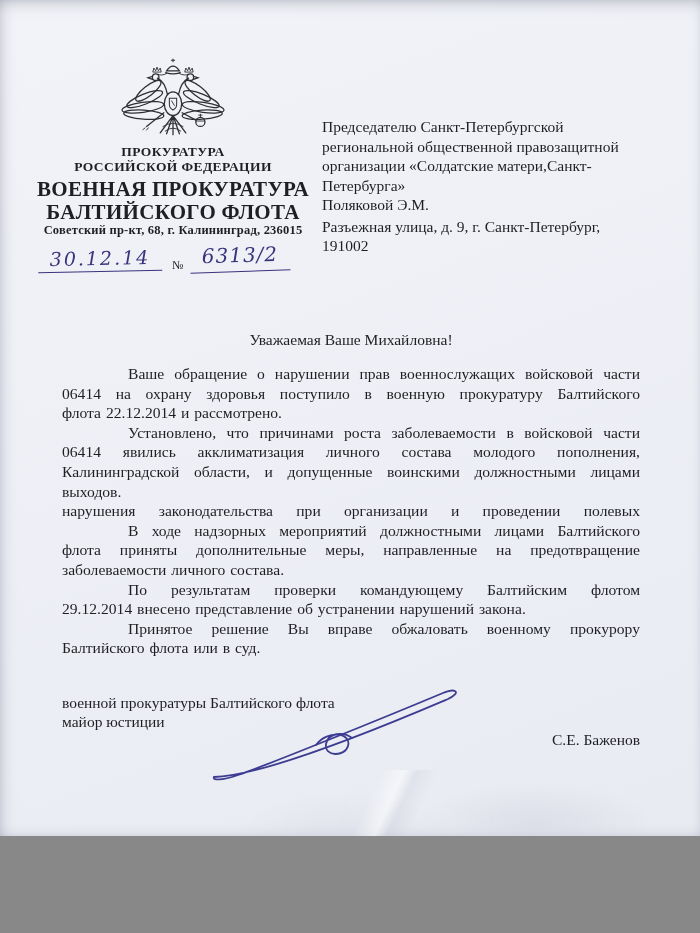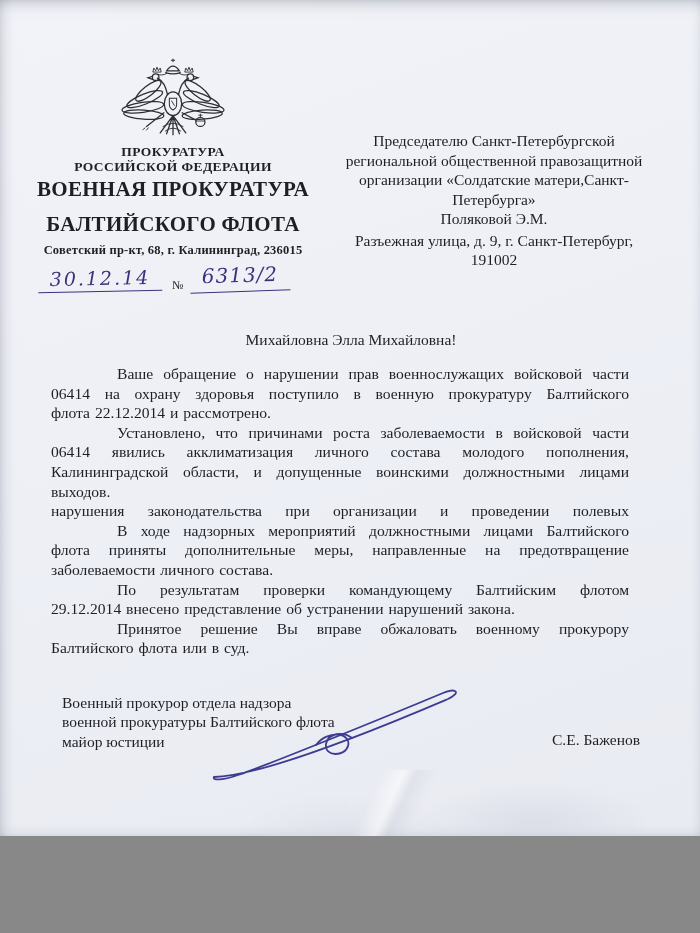--- a/index.html
+++ b/index.html
@@ -39,7 +39,7 @@
     font-size:20px;letter-spacing:1px;padding-bottom:4px;}
 
   
-  .addressee{position:absolute;left:322px;top:131px;width:344px;text-align:center;
+  .addressee{position:absolute;left:322px;top:117px;width:344px;text-align:left;
     font-size:15.5px;line-height:19.5px;}
   .addr-lines{margin-top:2px;}
 

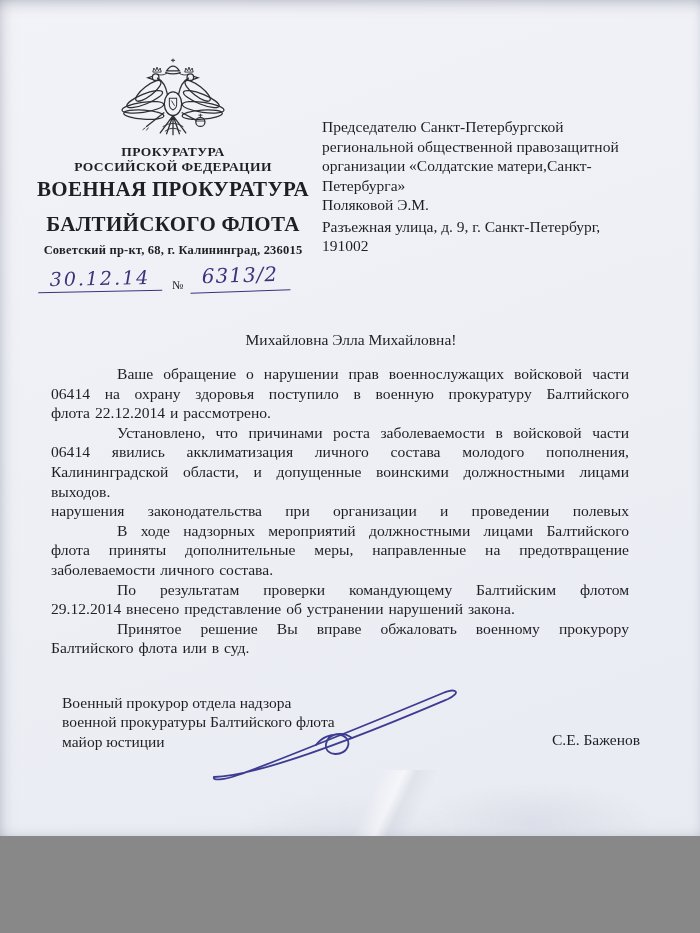--- a/index.html
+++ b/index.html
@@ -105,7 +105,7 @@
     <div class="org1">ПРОКУРАТУРА</div>
     <div class="org1">РОССИЙСКОЙ ФЕДЕРАЦИИ</div>
     <div class="org2">ВОЕННАЯ ПРОКУРАТУРА</div>
-    <div class="org2" style="margin-top:15px">БАЛТИЙСКОГО ФЛОТА</div>
+    <div class="org2" style="margin-top:3px">БАЛТИЙСКОГО ФЛОТА</div>
     <div class="lh-addr">Советский пр-кт, 68, г. Калининград, 236015</div>
     <div class="refline">
       <span class="hand ref-date">30.12.14</span>

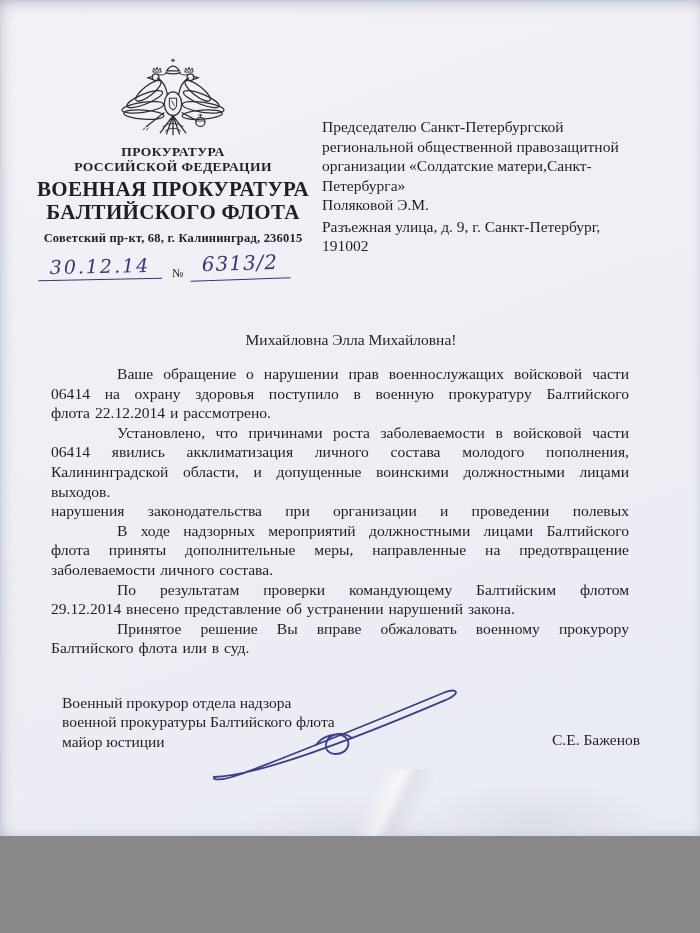--- a/index.html
+++ b/index.html
@@ -27,7 +27,7 @@
   .emblem{display:block;margin:0 auto 2px auto;}
   .org1{font-size:13.5px;font-weight:bold;line-height:15px;letter-spacing:.4px;}
   .org2{font-size:21px;font-weight:bold;line-height:20px;margin-top:5px;letter-spacing:.3px;}
-  .lh-addr{font-size:12.5px;font-weight:bold;margin-top:9px;letter-spacing:.2px;}
+  .lh-addr{font-size:12.5px;font-weight:bold;margin-top:1px;letter-spacing:.2px;}
   .refline{position:relative;margin-top:9px;height:30px;text-align:left;}
   .hand{font-family:"DejaVu Serif","Liberation Serif",serif;font-style:italic;color:#39337c;}
   .ref-date{position:absolute;left:8px;top:0;width:124px;text-align:center;

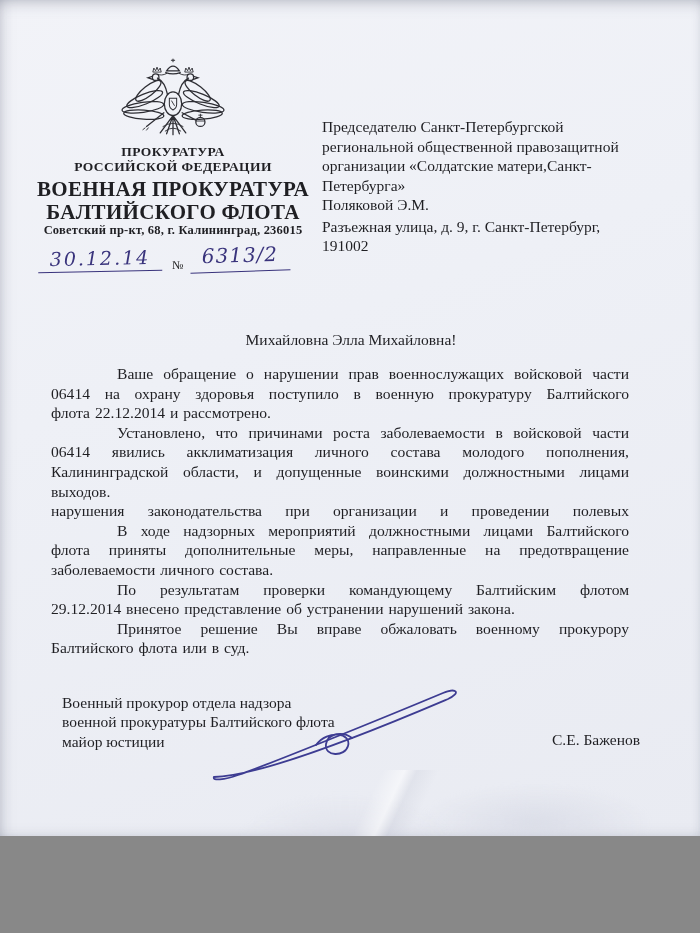--- a/index.html
+++ b/index.html
@@ -126,7 +126,7 @@
     </div>
   </div>
 
-  <div class="salutation">Михайловна Элла Михайловна!</div>
+  <div class="salutation">Уважаемая Ваше Михайловна!</div>
 
   <div class="body">
     <div class="bline first">Ваше обращение о нарушении прав военнослужащих войсковой части</div>

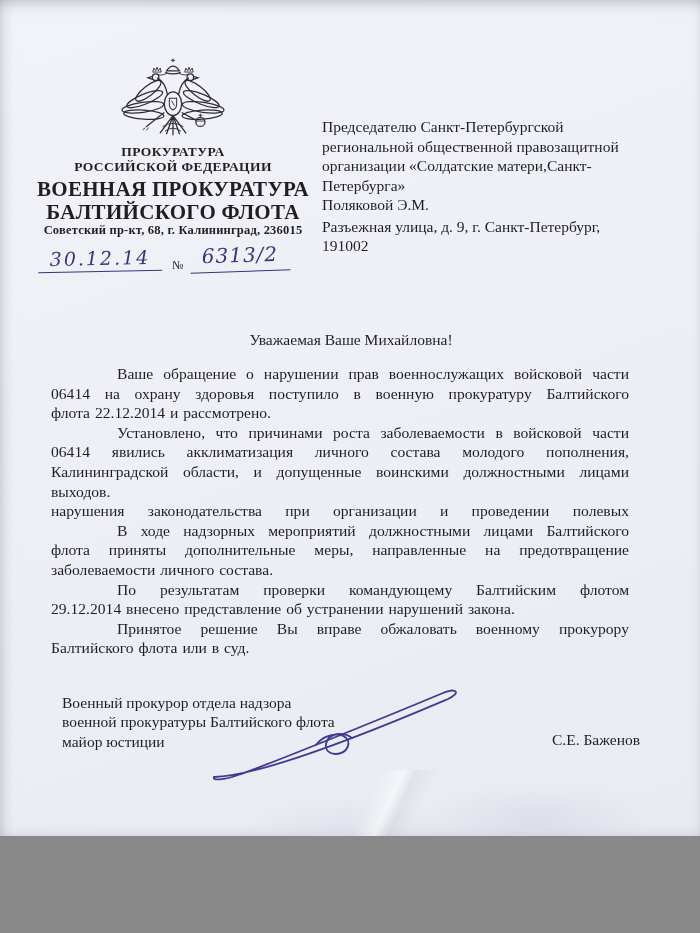--- a/index.html
+++ b/index.html
@@ -46,7 +46,7 @@
   
   .salutation{position:absolute;left:62px;top:331px;width:578px;text-align:center;
     font-size:15.5px;}
-  .body{position:absolute;left:51px;top:364px;width:578px;font-size:15.6px;}
+  .body{position:absolute;left:62px;top:364px;width:578px;font-size:15.6px;}
   .bline{line-height:19.6px;text-align:justify;text-align-last:justify;
     word-spacing:1px;white-space:normal;}
   .bline.first{text-indent:66px;}

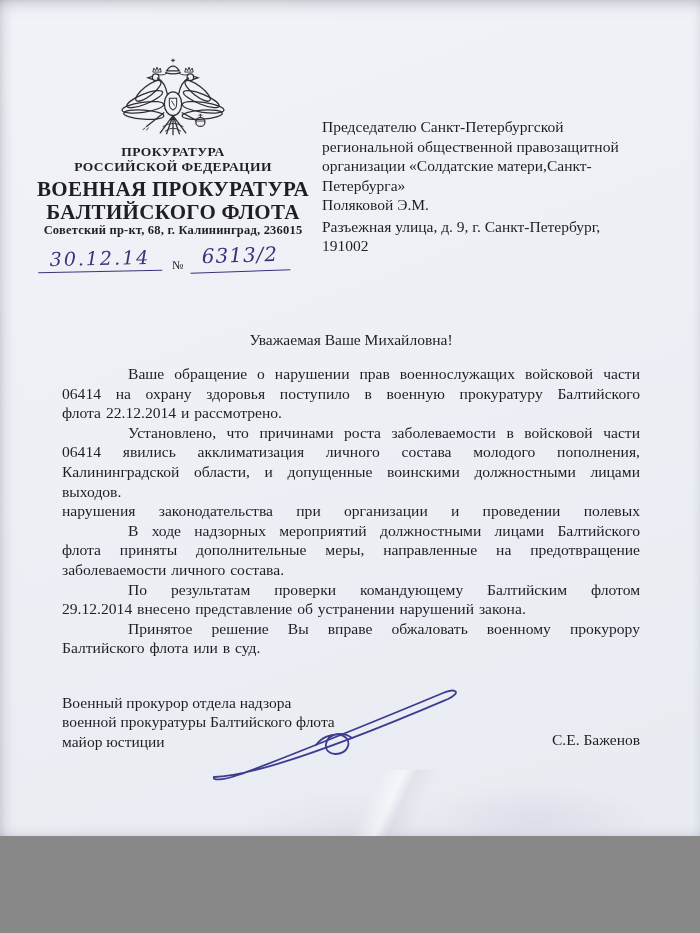--- a/index.html
+++ b/index.html
@@ -151,7 +151,6 @@
   </div>
 
   <div class="sigblock">
-    <div>Военный прокурор отдела надзора</div>
     <div>военной прокуратуры Балтийского флота</div>
     <div>майор юстиции</div>
     <div class="signame">С.Е. Баженов</div>

